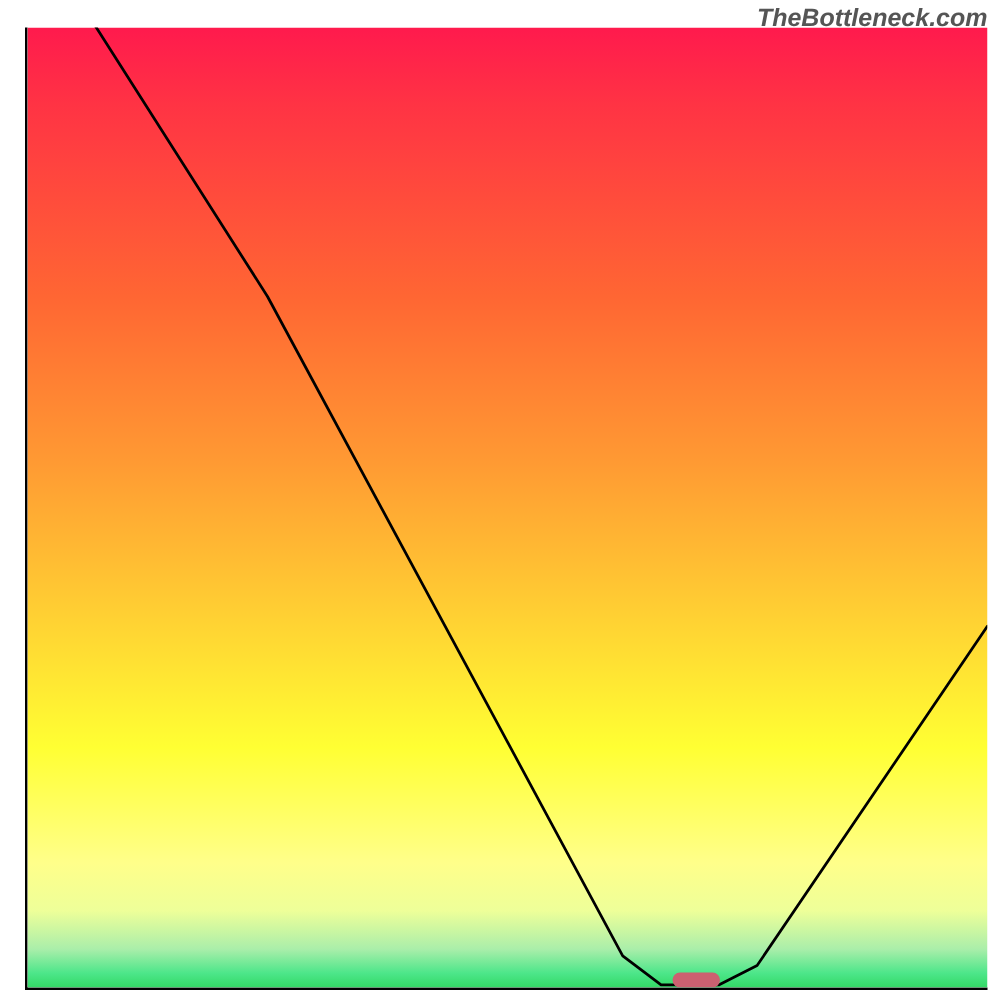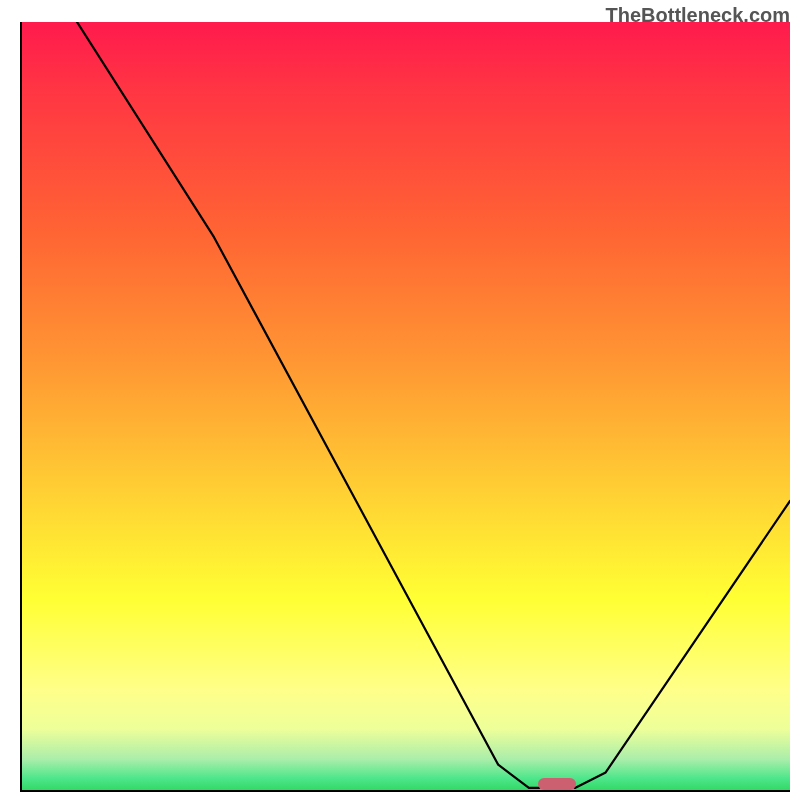--- a/index.html
+++ b/index.html
@@ -18,6 +18,7 @@
     font-size: 20px;
     font-weight: bold;
     z-index: 10;
+    font-style: italic;
   }
   .chart-area {
     position: absolute;

